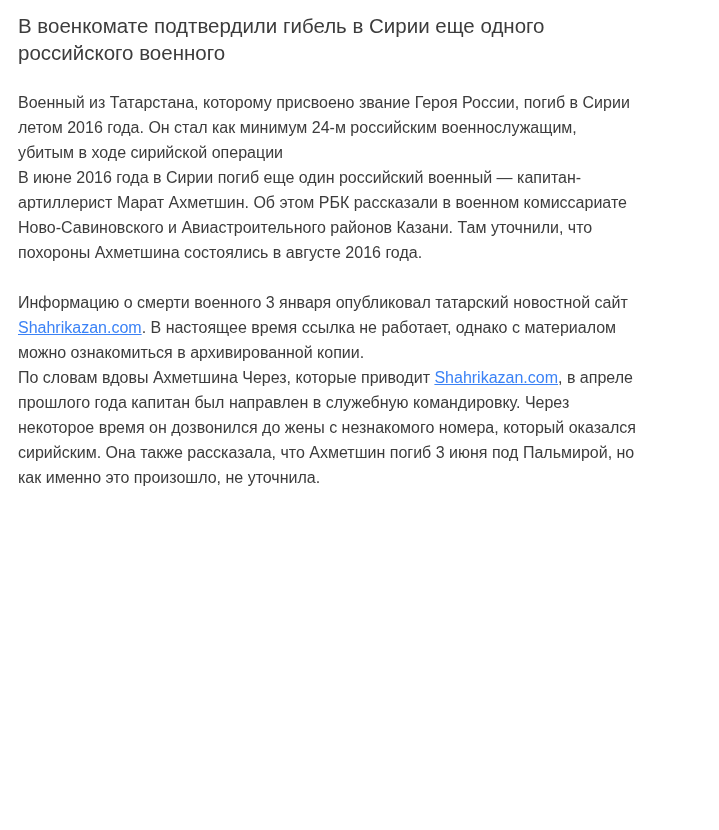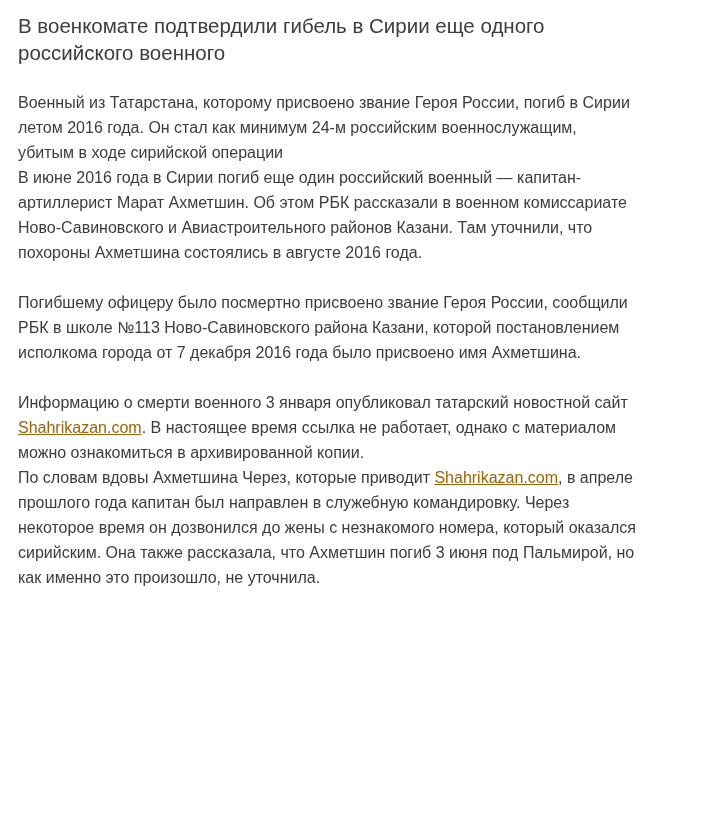--- a/index.html
+++ b/index.html
@@ -39,7 +39,6 @@
   <h1 class="title">В военкомате подтвердили гибель в Сирии еще одного российского военного</h1>
   <p class="para"><span>Военный из Татарстана, которому присвоено звание Героя России, погиб в Сирии летом 2016 года. Он стал как минимум 24-м российским военнослужащим, убитым в ходе сирийской операции
 В июне 2016 года в Сирии погиб еще один российский военный — капитан-артиллерист Марат Ахметшин. Об этом РБК рассказали в военном комиссариате Ново-Савиновского и Авиастроительного районов Казани. Там уточнили, что похороны Ахметшина состоялись в августе 2016 года.</span></p>
-  <p class="para"><span>Погибшему офицеру было посмертно присвоено звание Героя России, сообщили РБК в школе №113 Ново-Савиновского района Казани, которой постановлением исполкома города от 7 декабря 2016 года было присвоено имя Ахметшина.</span></p>
   <p class="para"><span>Информацию о смерти военного 3 января опубликовал татарский новостной сайт </span><a class="link" href="#">Shahrikazan.com</a><span>. В настоящее время ссылка не работает, однако с материалом можно ознакомиться в архивированной копии.
 По словам вдовы Ахметшина Через, которые приводит </span><a class="link" href="#">Shahrikazan.com</a><span>, в апреле прошлого года капитан был направлен в служебную командировку. Через некоторое время он дозвонился до жены с незнакомого номера, который оказался сирийским. Она также рассказала, что Ахметшин погиб 3 июня под Пальмирой, но как именно это произошло, не уточнила.</span></p>
 </div>

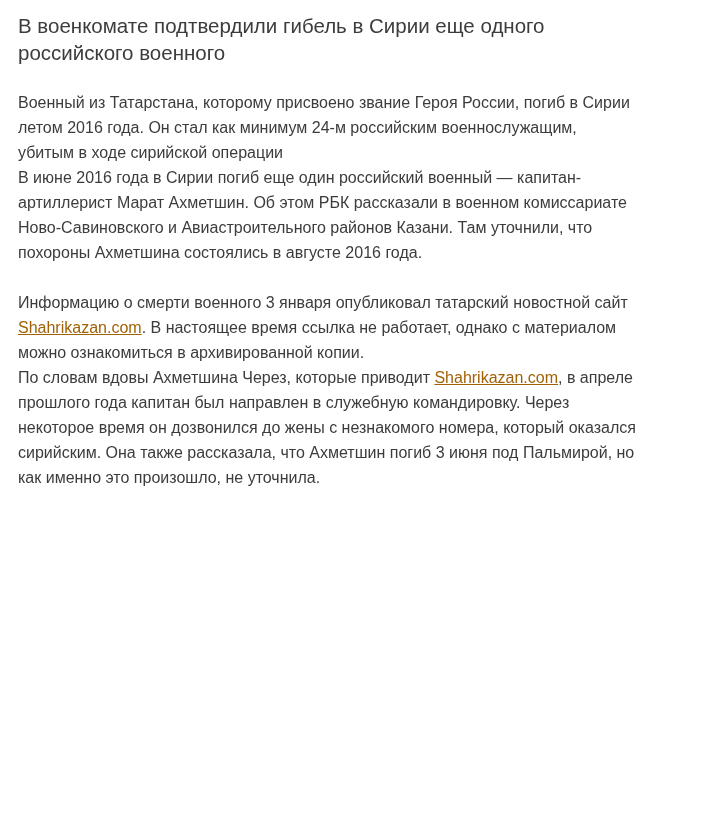--- a/index.html
+++ b/index.html
@@ -27,7 +27,7 @@
     white-space: pre-line;
   }
   .link {
-    color: #a16207;
+    color: #3b82f6;
     text-decoration: underline;
     cursor: pointer;
   }

